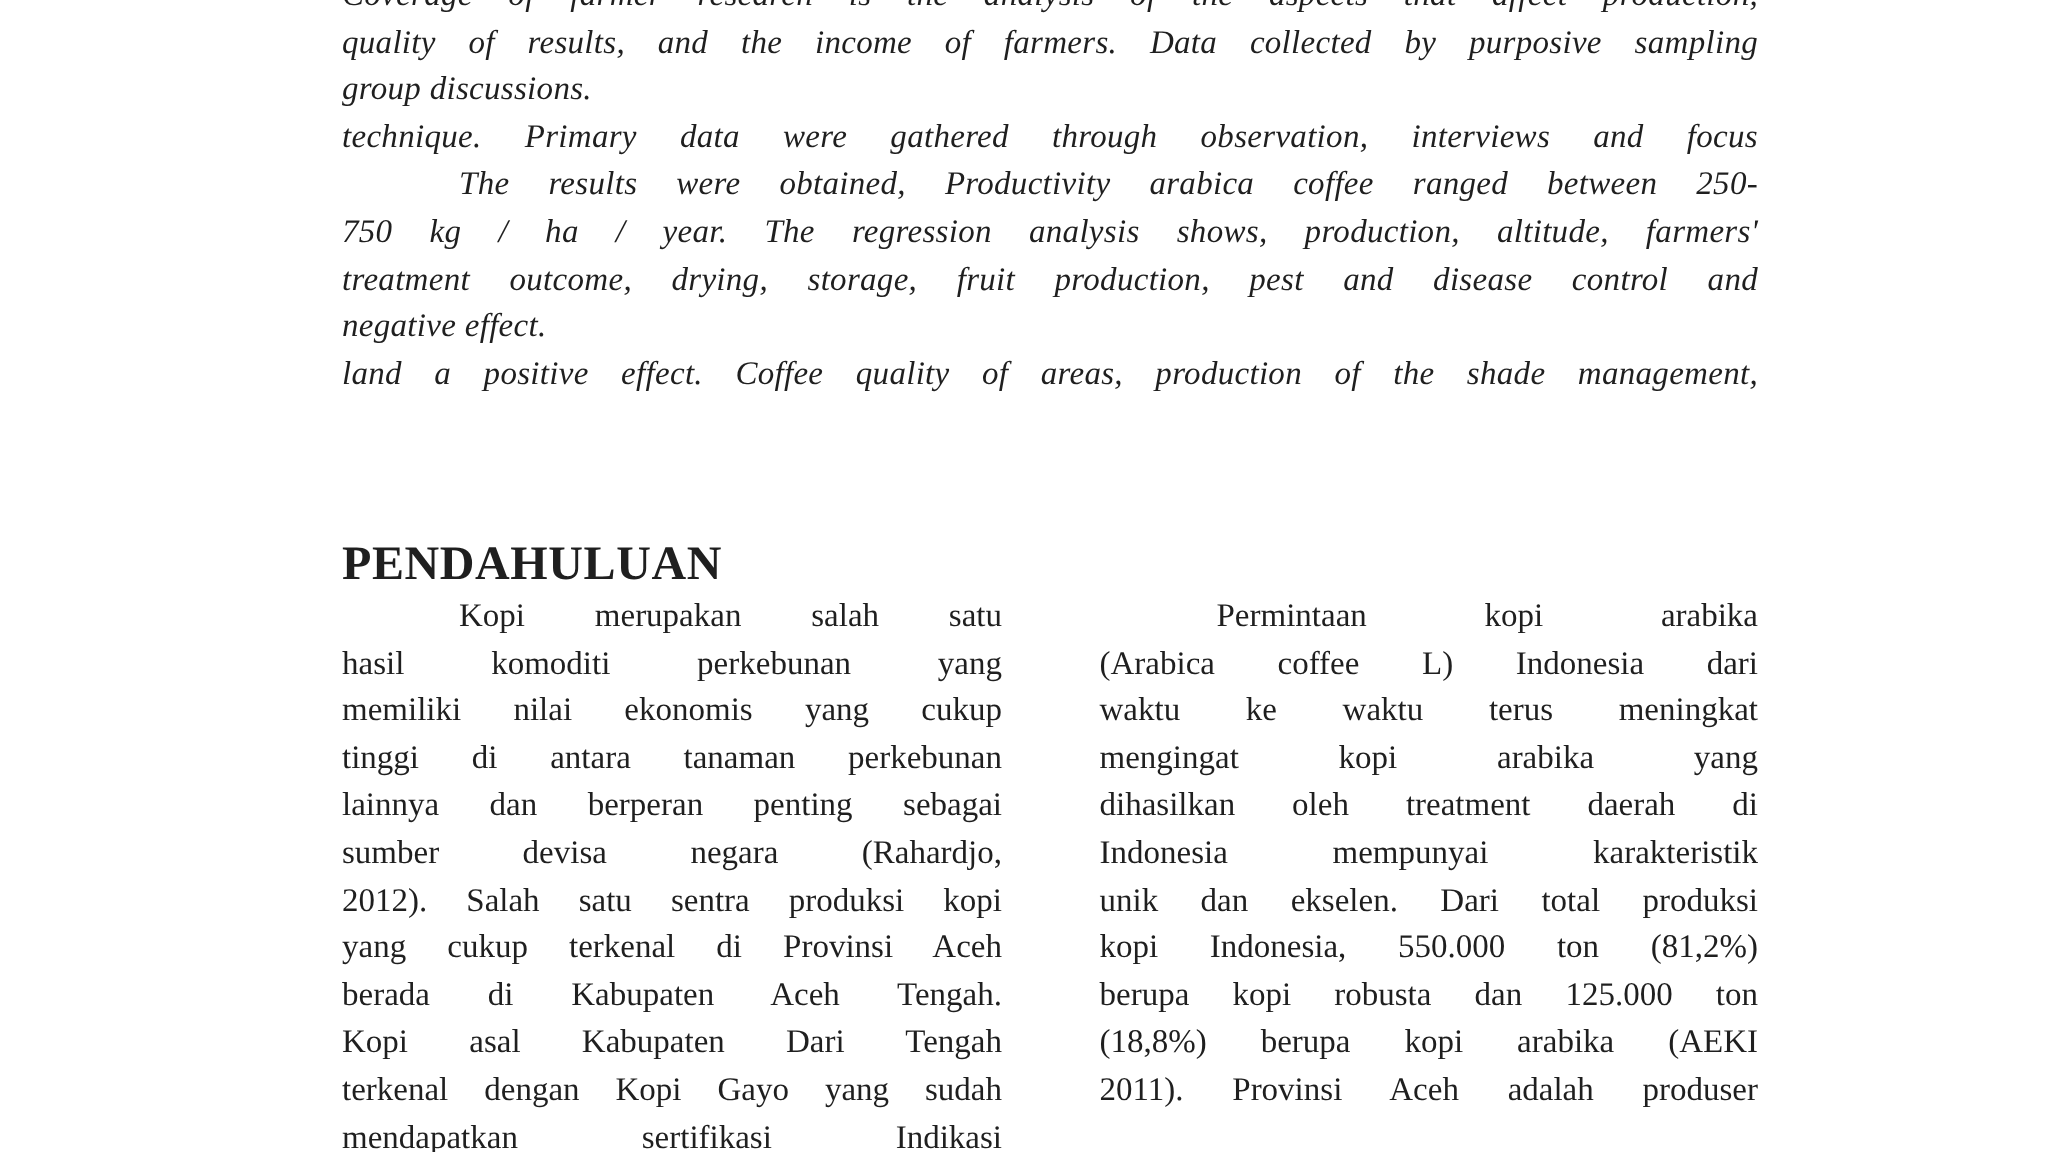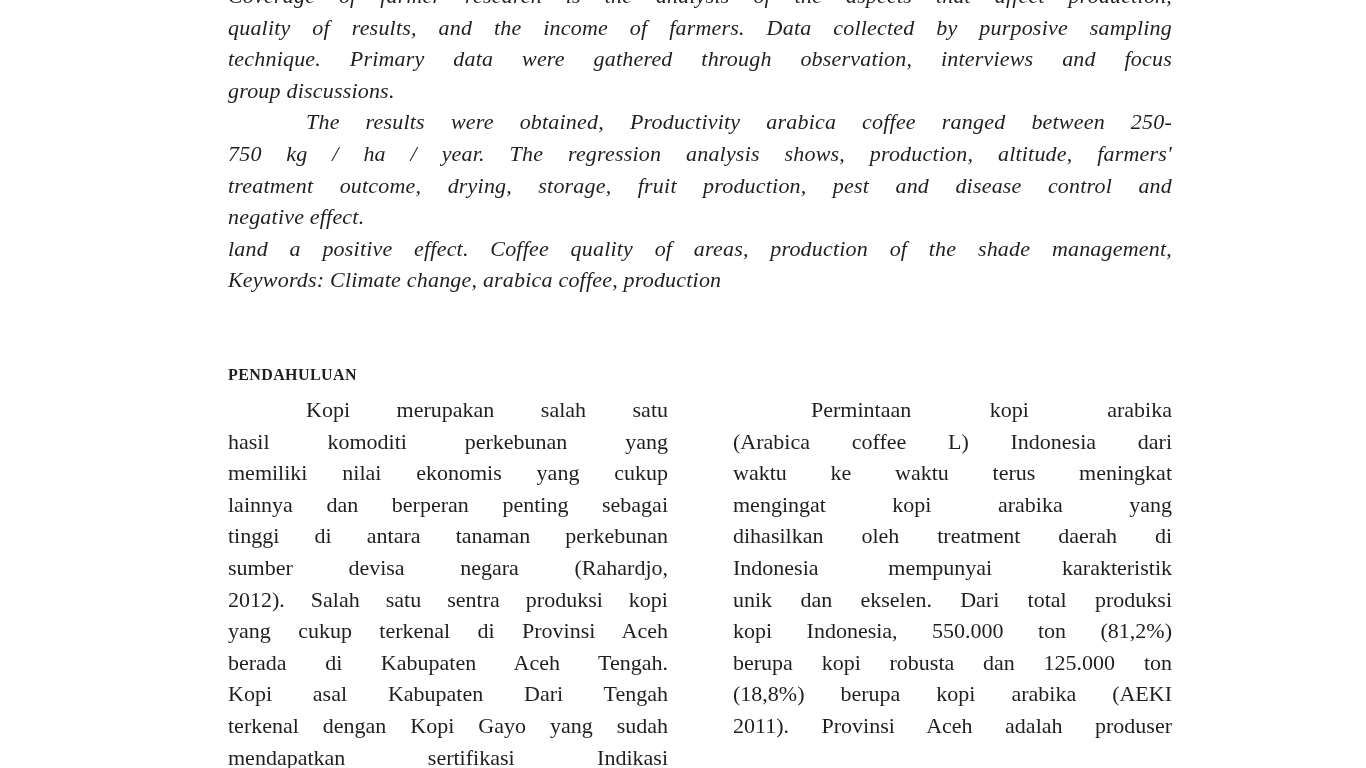--- a/index.html
+++ b/index.html
@@ -79,8 +79,8 @@
     <div>
       <div class="line">Coverage of farmer research is the analysis of the aspects that affect production,</div>
       <div class="line">quality of results, and the income of farmers. Data collected by purposive sampling</div>
+      <div class="line endline">group discussions.</div>
       <div class="line">technique. Primary data were gathered through observation, interviews and focus</div>
-      <div class="line endline">group discussions.</div>
     </div>
     <div>
       <div class="line indent">The results were obtained, Productivity arabica coffee ranged between 250-</div>

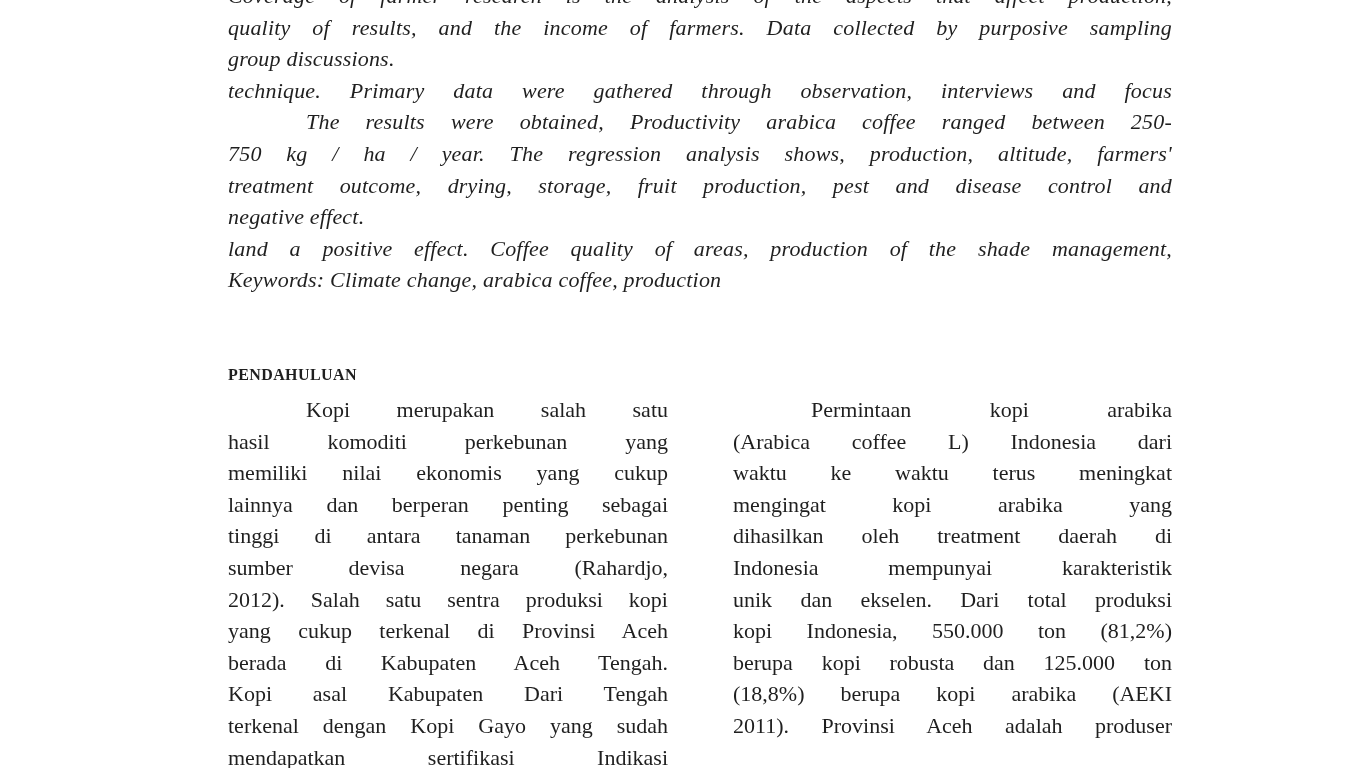--- a/index.html
+++ b/index.html
@@ -89,7 +89,6 @@
       <div class="line endline">negative effect.</div>
       <div class="line">land a positive effect. Coffee quality of areas, production of the shade management,</div>
     </div>
-    <div class="line endline">Keywords: Climate change, arabica coffee, production</div>
   </div>
 
   <div class="heading">PENDAHULUAN</div>

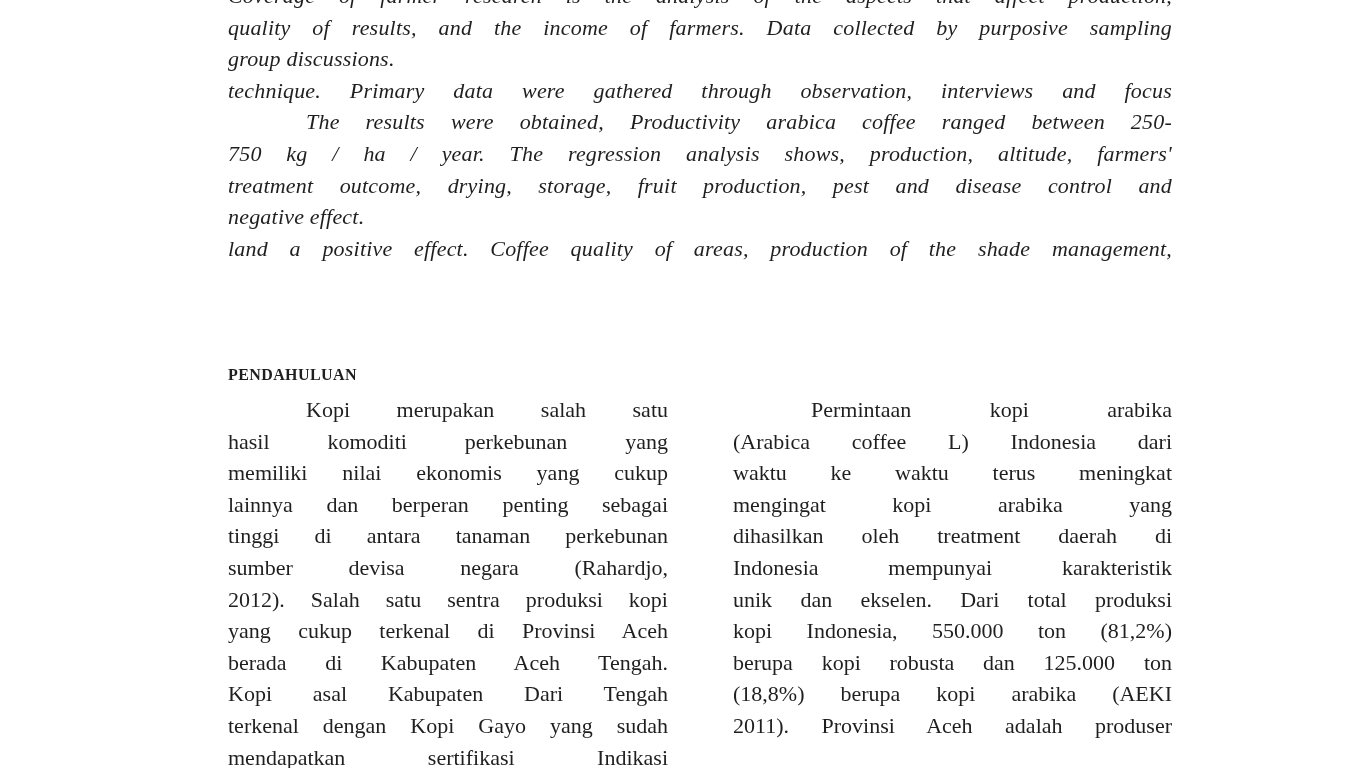--- a/index.html
+++ b/index.html
@@ -54,7 +54,7 @@
     left: 228px;
     top: 360px;
     font-weight: bold;
-    font-size: 16px;
+    font-size: 32px;
     line-height: 30px;
     letter-spacing: 0.4px;
     font-style: normal;

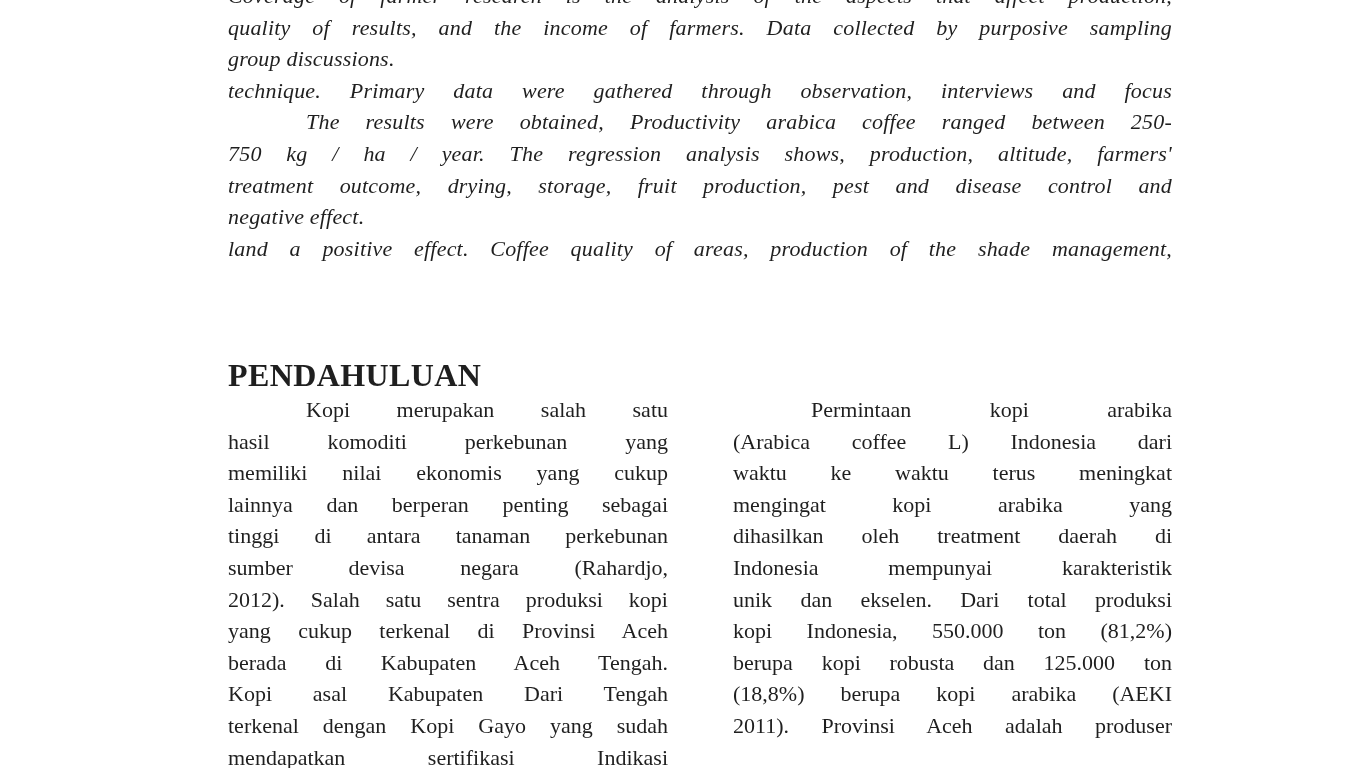--- a/index.html
+++ b/index.html
@@ -97,8 +97,8 @@
     <div class="line indent">Kopi merupakan salah satu</div>
     <div class="line">hasil komoditi perkebunan yang</div>
     <div class="line">memiliki nilai ekonomis yang cukup</div>
+    <div class="line">tinggi di antara tanaman perkebunan</div>
     <div class="line">lainnya dan berperan penting sebagai</div>
-    <div class="line">tinggi di antara tanaman perkebunan</div>
     <div class="line">sumber devisa negara (Rahardjo,</div>
     <div class="line">2012). Salah satu sentra produksi kopi</div>
     <div class="line">yang cukup terkenal di Provinsi Aceh</div>

